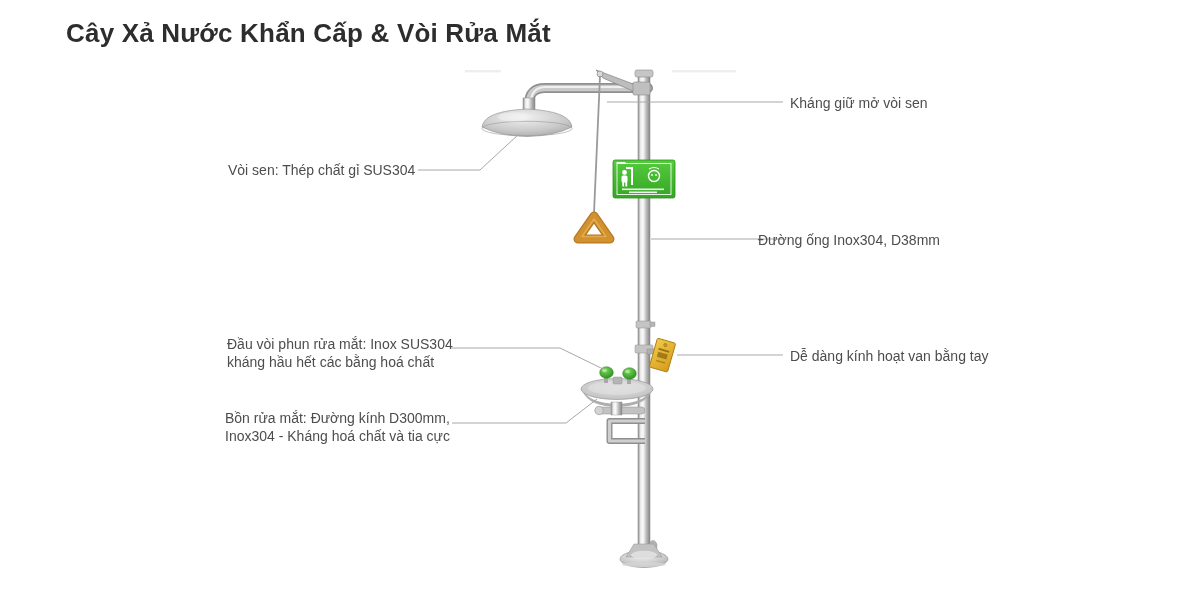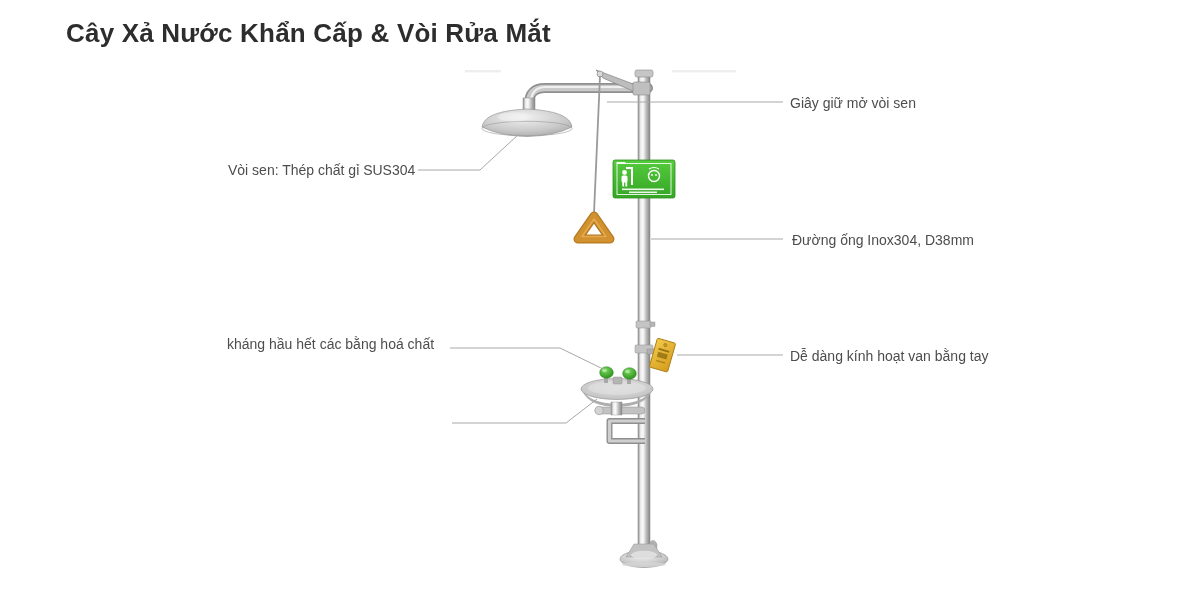--- a/index.html
+++ b/index.html
@@ -183,7 +183,7 @@
 
 
   <div class="callout" style="left:790px;top:94px">
-    <span>Giây giữ mở vòi sen</span>
+    <span>Kháng giữ mở vòi sen</span>
   </div>
 
   <div class="callout" style="left:792px;top:231px">

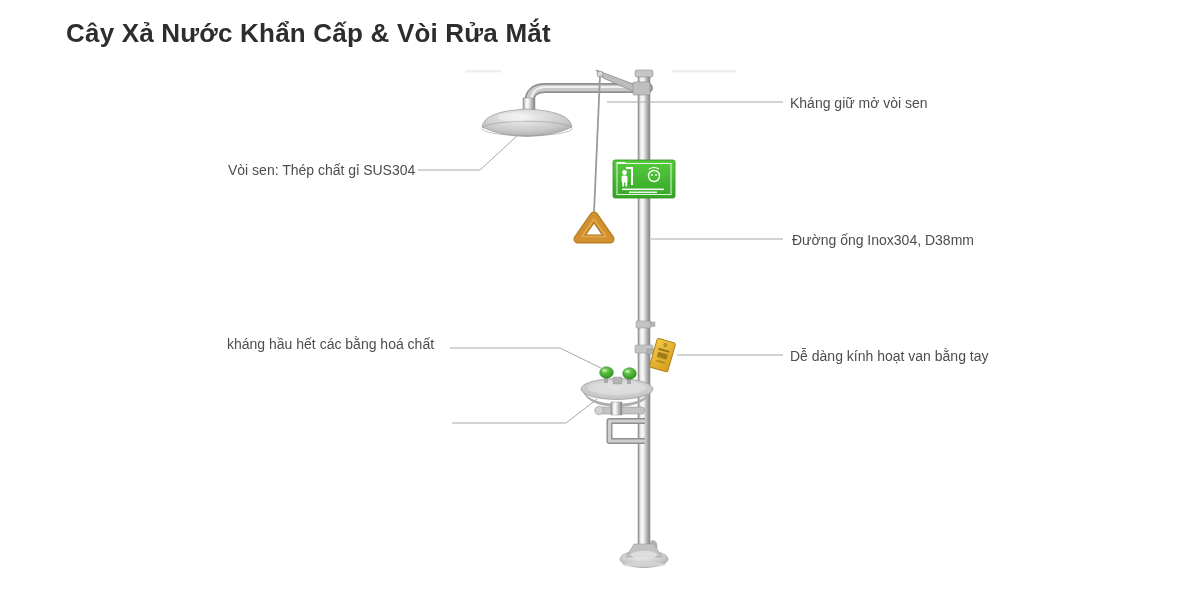--- a/index.html
+++ b/index.html
@@ -186,7 +186,7 @@
     <span>Kháng giữ mở vòi sen</span>
   </div>
 
-  <div class="callout" style="left:792px;top:231px">
+  <div class="callout" style="left:758px;top:231px">
     <span>Đường ống Inox304, D38mm</span>
   </div>
 

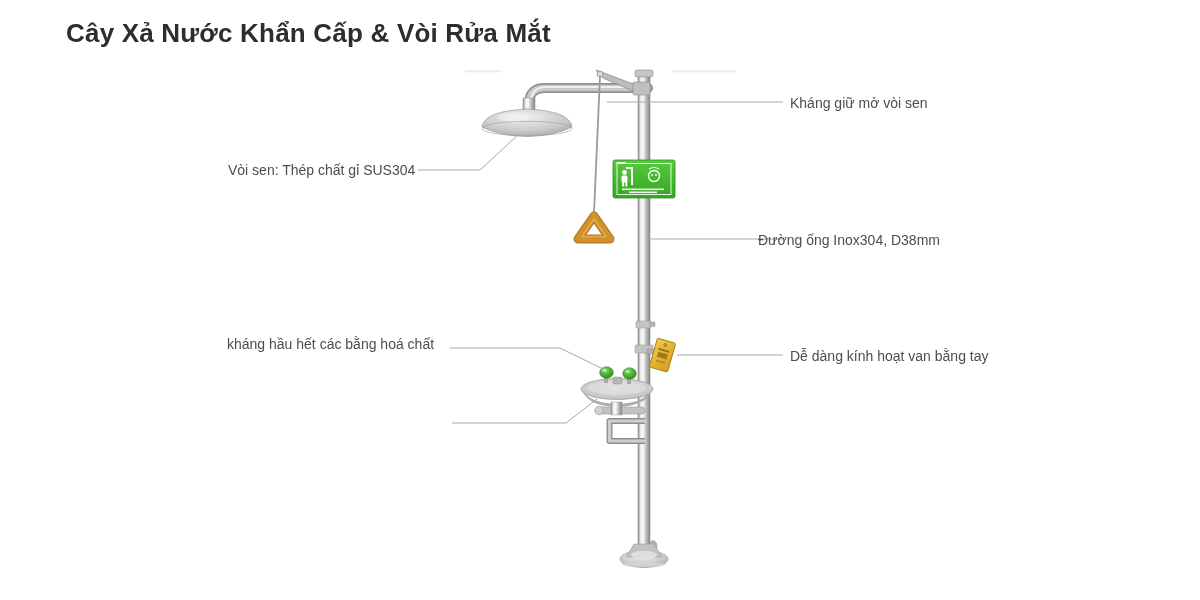--- a/index.html
+++ b/index.html
@@ -178,6 +178,7 @@
   </div>
 
   <div class="callout" style="left:227px;top:335px">
+    <div>Đầu vòi phun rửa mắt: Inox SUS304</div>
     <div>kháng hầu hết các bằng hoá chất</div>
   </div>
 

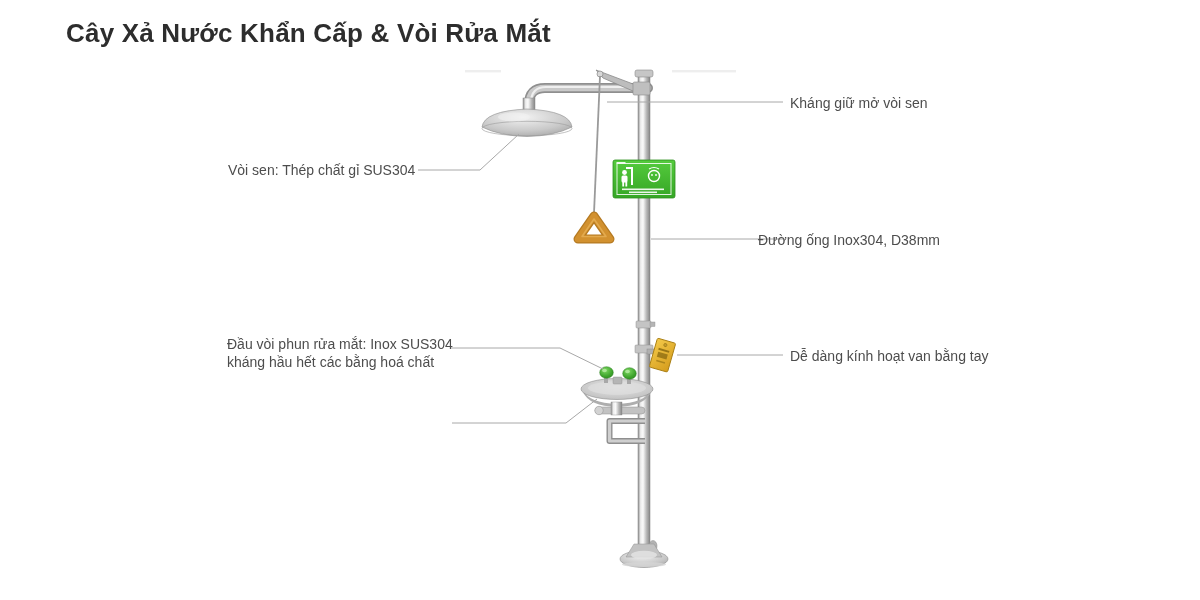--- a/index.html
+++ b/index.html
@@ -182,6 +182,10 @@
     <div>kháng hầu hết các bằng hoá chất</div>
   </div>
 
+  <div class="callout" style="left:225px;top:409px">
+    <div>Bồn rửa mắt: Đường kính D300mm,</div>
+    <div>Inox304 - Kháng hoá chất và tia cực</div>
+  </div>
 
   <div class="callout" style="left:790px;top:94px">
     <span>Kháng giữ mở vòi sen</span>

